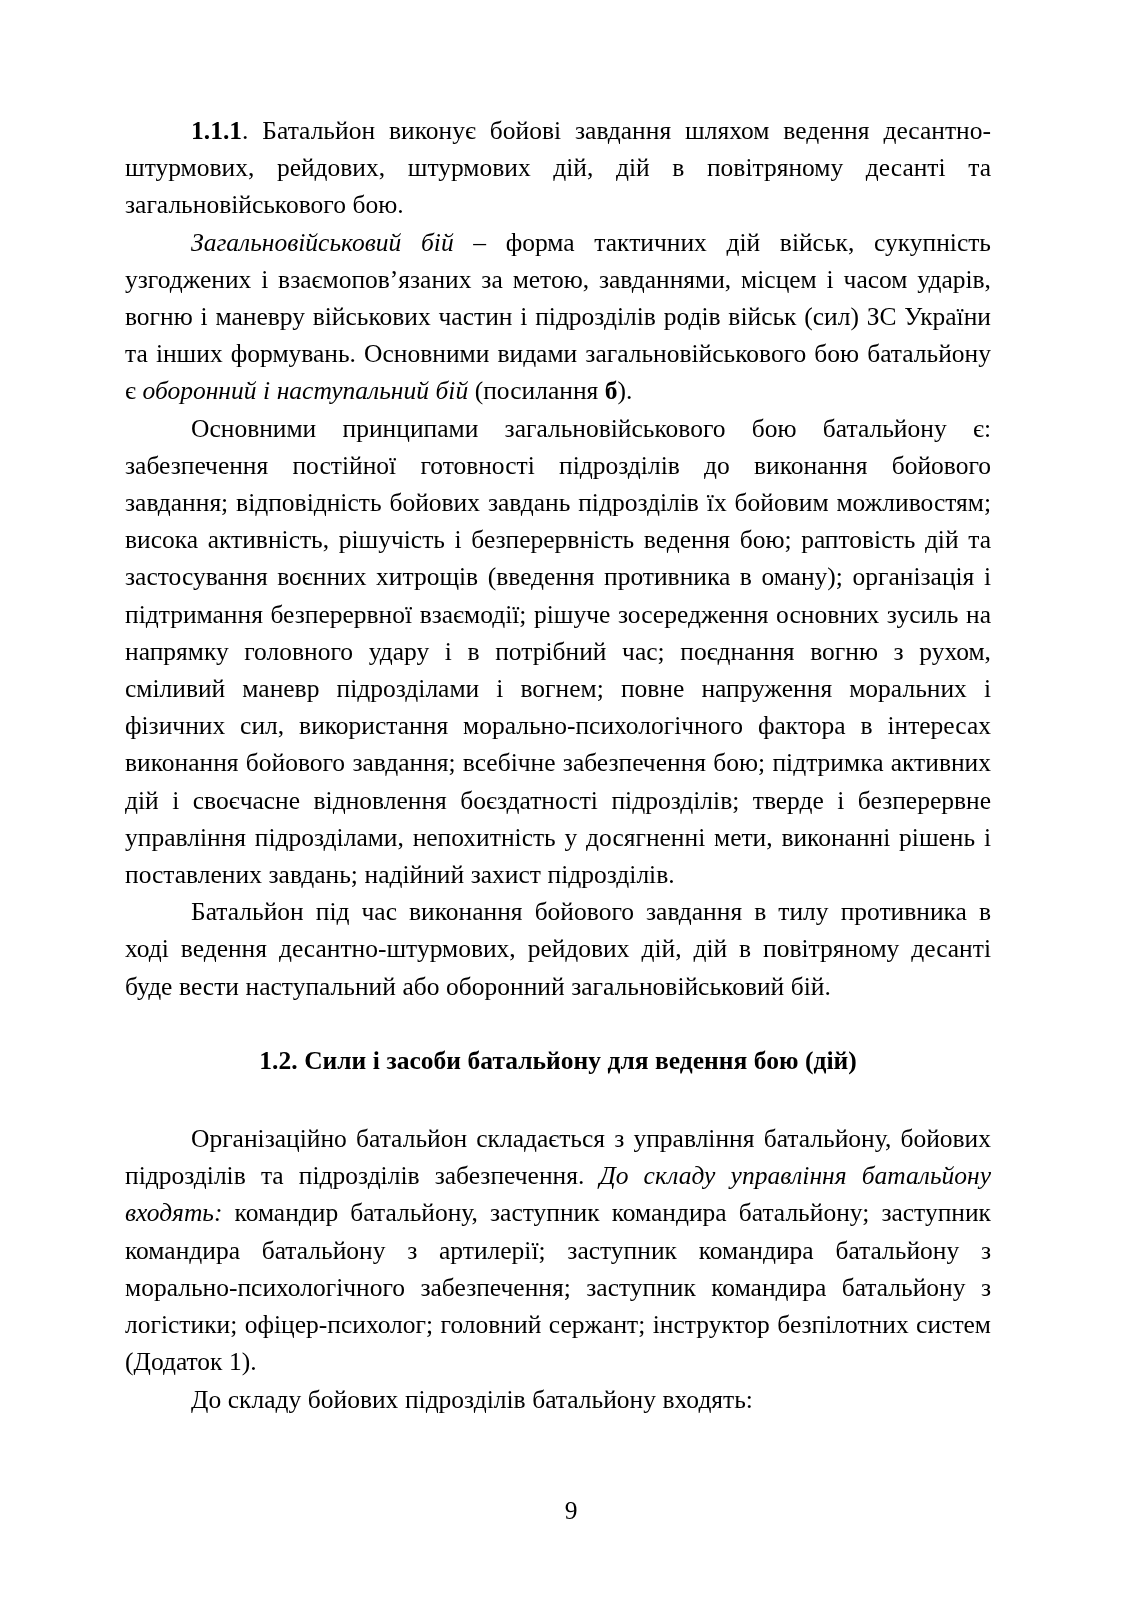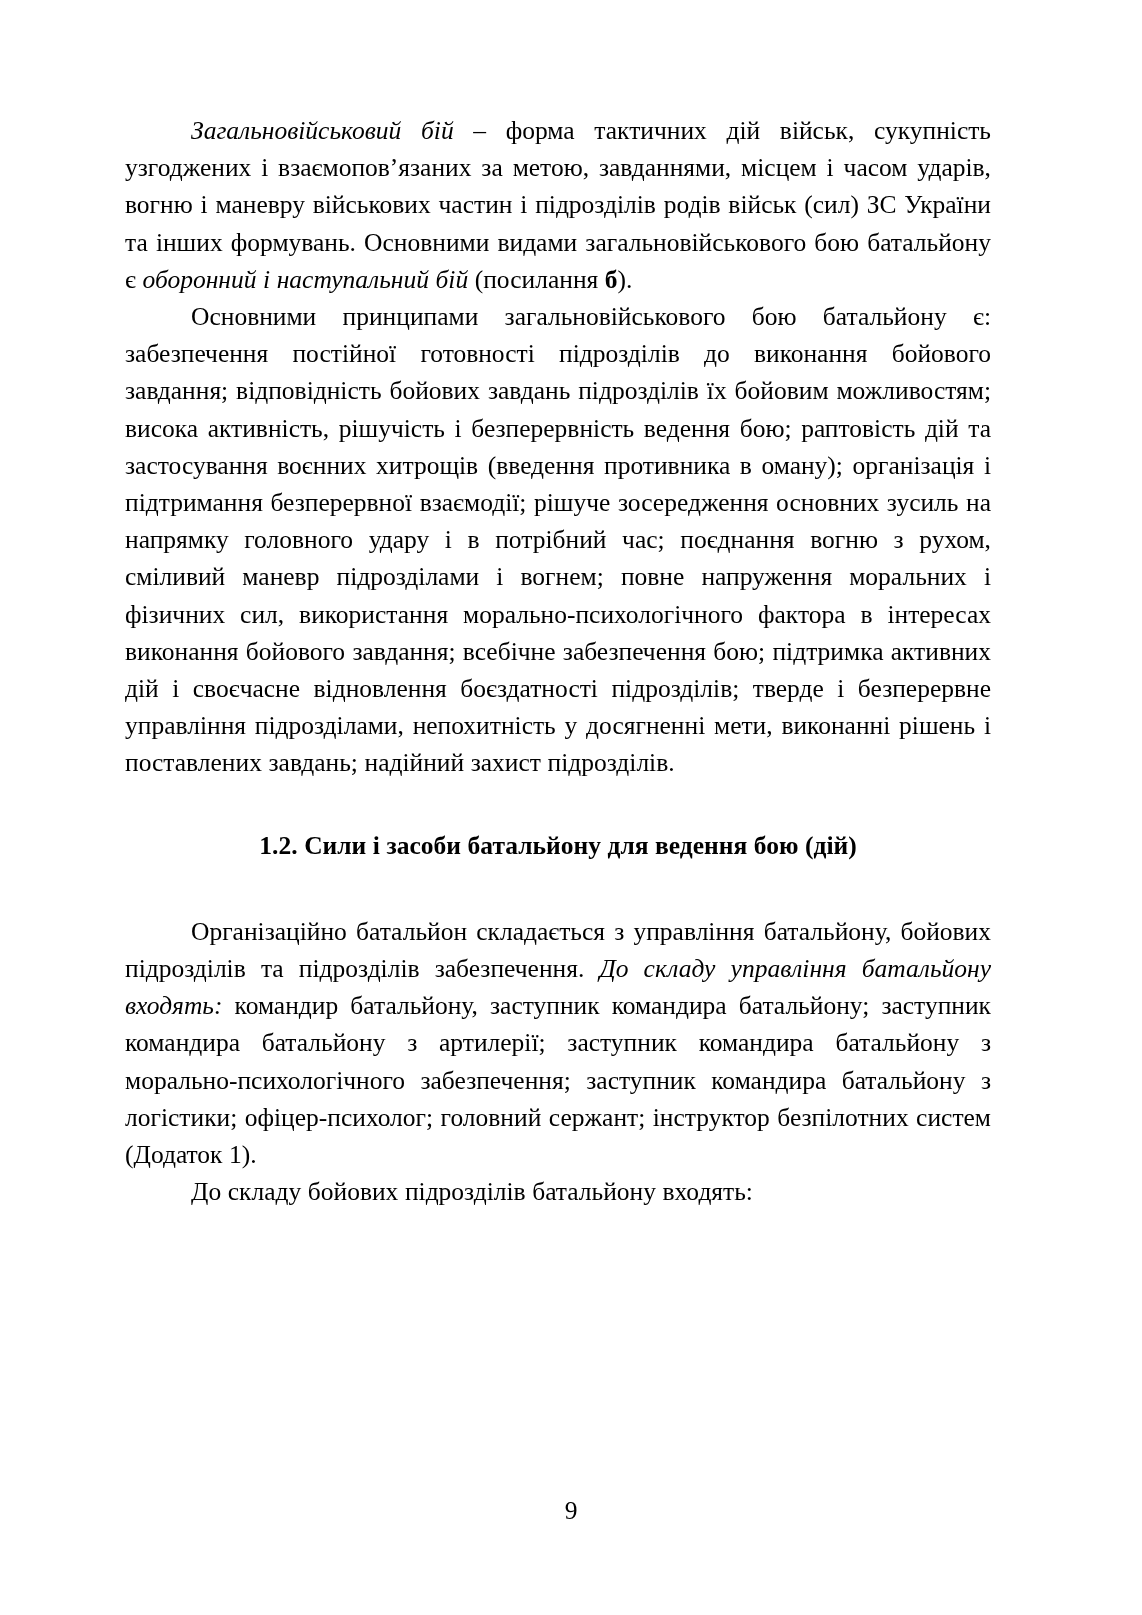--- a/index.html
+++ b/index.html
@@ -82,6 +82,7 @@
 
   <div class="text-column">
 
+    <p class="indent"><span class="bold">1.1.1</span><span>. Батальйон виконує бойові завдання шляхом ведення десантно-штурмових, рейдових, штурмових дій, дій в повітряному десанті та загальновійськового бою.</span></p>
 
 
     <p class="indent"><span class="ital">Загальновійськовий бій</span><span> – форма тактичних дій військ, сукупність узгоджених і взаємопов’язаних за метою, завданнями, місцем і часом ударів, вогню і маневру військових частин і підрозділів родів військ (сил) ЗС України та інших формувань. Основними видами загальновійськового бою батальйону є </span><span class="ital">оборонний і наступальний бій</span><span> (посилання </span><span class="bold">б</span><span>).</span></p>

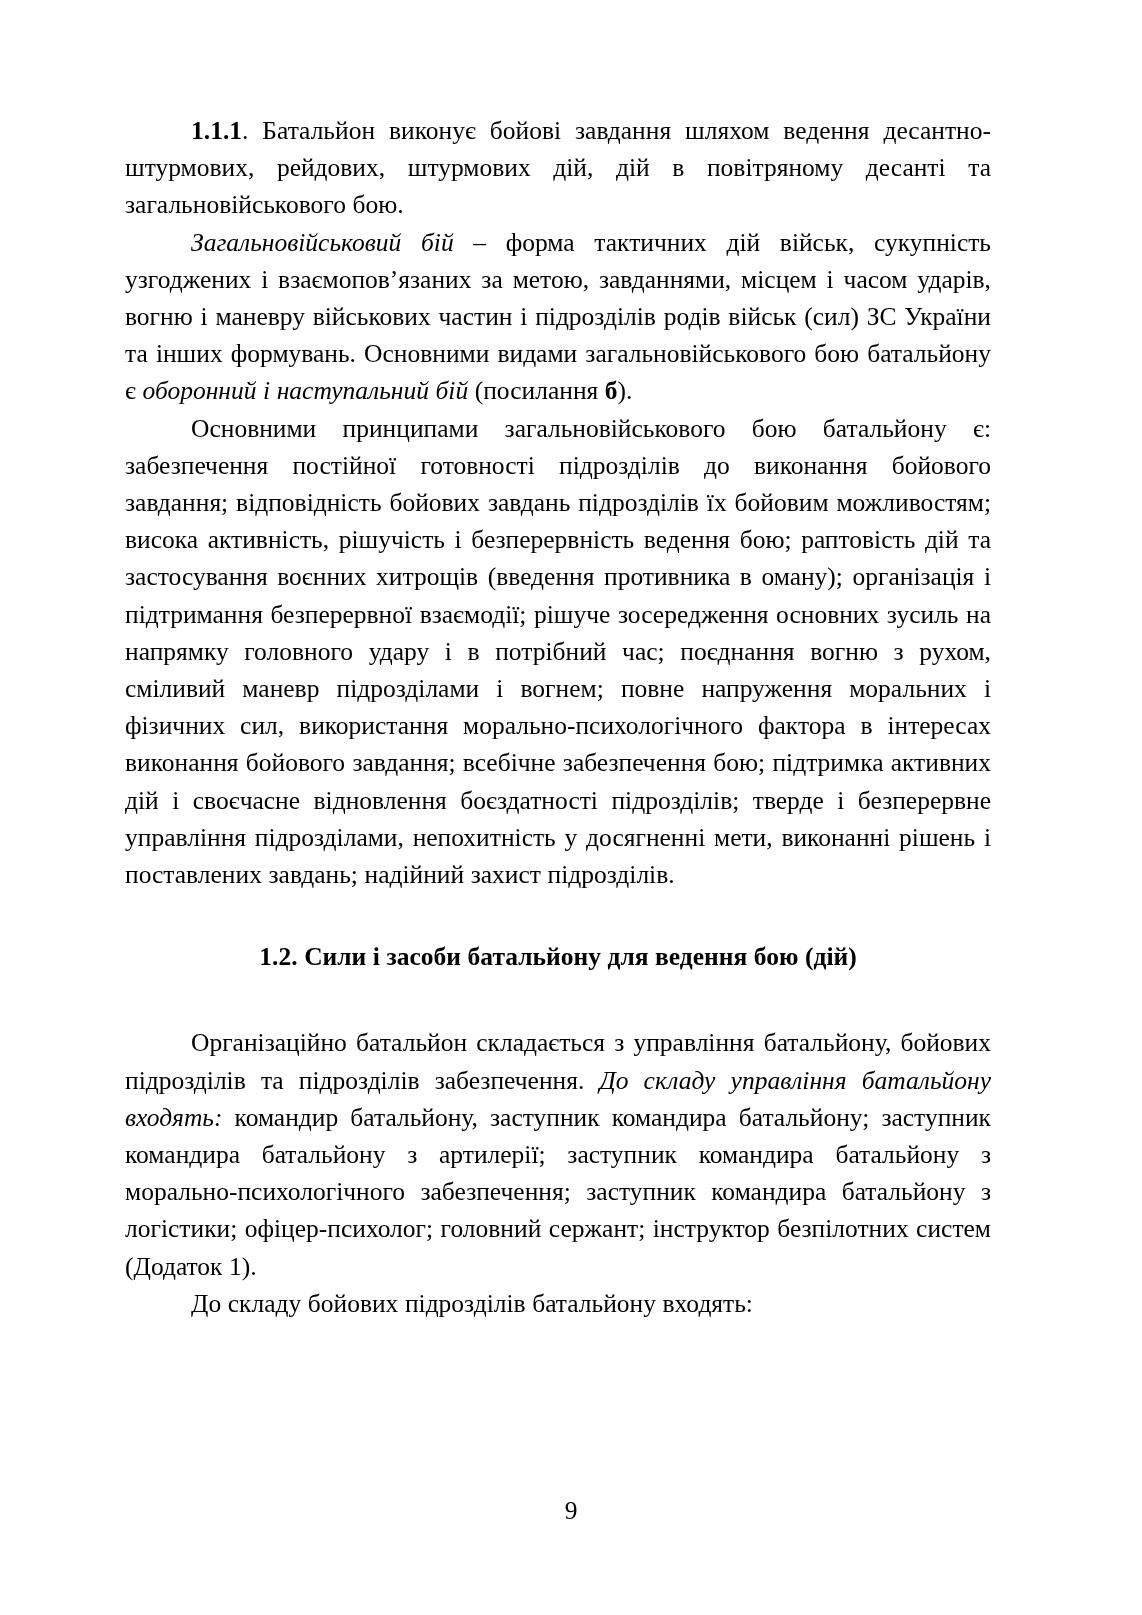--- a/index.html
+++ b/index.html
@@ -89,6 +89,7 @@
 
     <p class="indent"><span>Основними принципами загальновійськового бою батальйону є: забезпечення постійної готовності підрозділів до виконання бойового завдання; відповідність бойових завдань підрозділів їх бойовим можливостям; висока активність, рішучість і безперервність ведення бою; раптовість дій та застосування воєнних хитрощів (введення противника в оману); організація і підтримання безперервної взаємодії; рішуче зосередження основних зусиль на напрямку головного удару і в потрібний час; поєднання вогню з рухом, сміливий маневр підрозділами і вогнем; повне напруження моральних і фізичних сил, використання морально-психологічного фактора в інтересах виконання бойового завдання; всебічне забезпечення бою; підтримка активних дій і своєчасне відновлення боєздатності підрозділів; тверде і безперервне управління підрозділами, непохитність у досягненні мети, виконанні рішень і поставлених завдань; надійний захист підрозділів.</span></p>
 
+    <p class="indent last-line-left"><span>Батальйон під час виконання бойового завдання в тилу противника в ході ведення десантно-штурмових, рейдових дій, дій в повітряному десанті буде вести наступальний або оборонний загальновійськовий бій.</span></p>
 
     <div class="spacer-before-heading"></div>
 

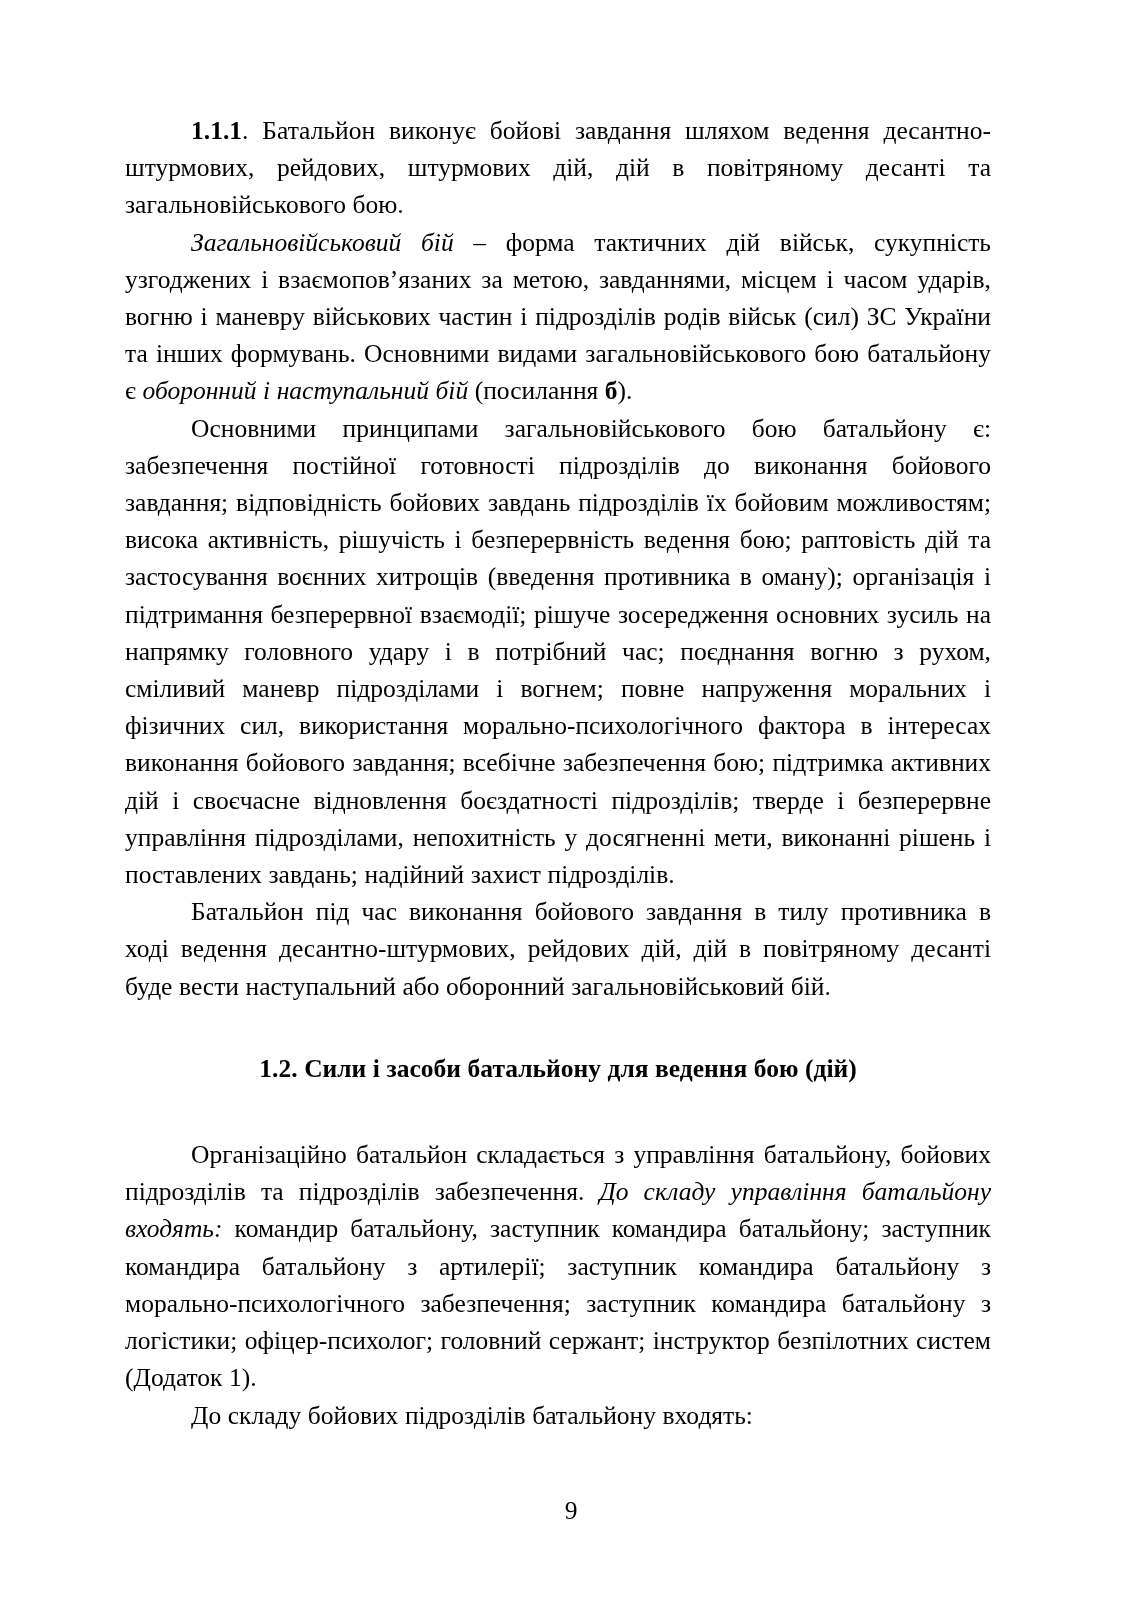--- a/index.html
+++ b/index.html
@@ -47,7 +47,7 @@
   .ital { font-style: italic; margin-top: 32px; }
 
   .section-heading {
-    margin: 8px;
+    margin: 0;
     font-size: 25.5px;
     line-height: 37.2px;
     font-weight: bold;

